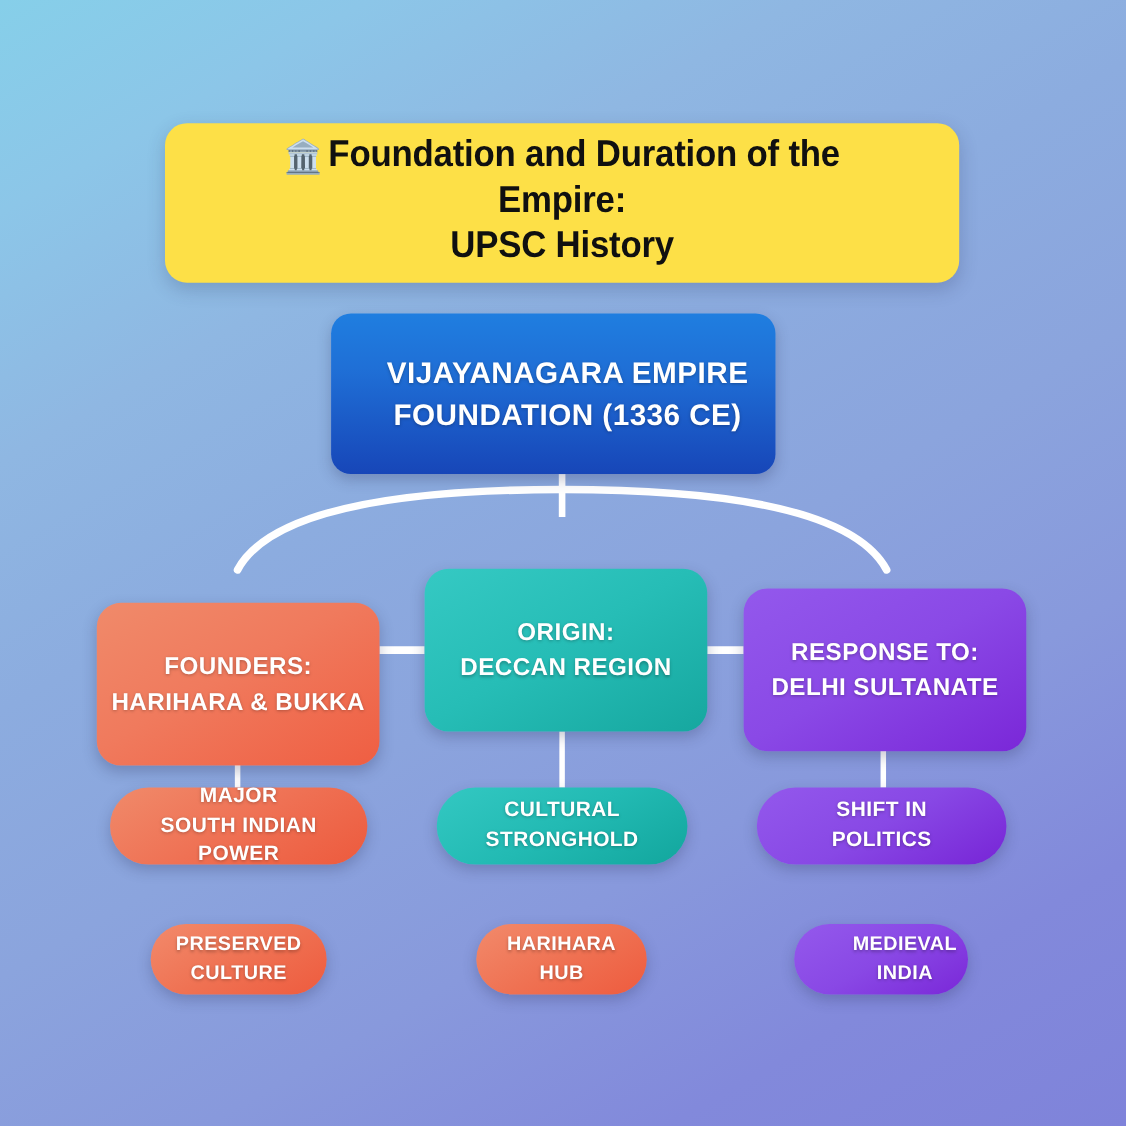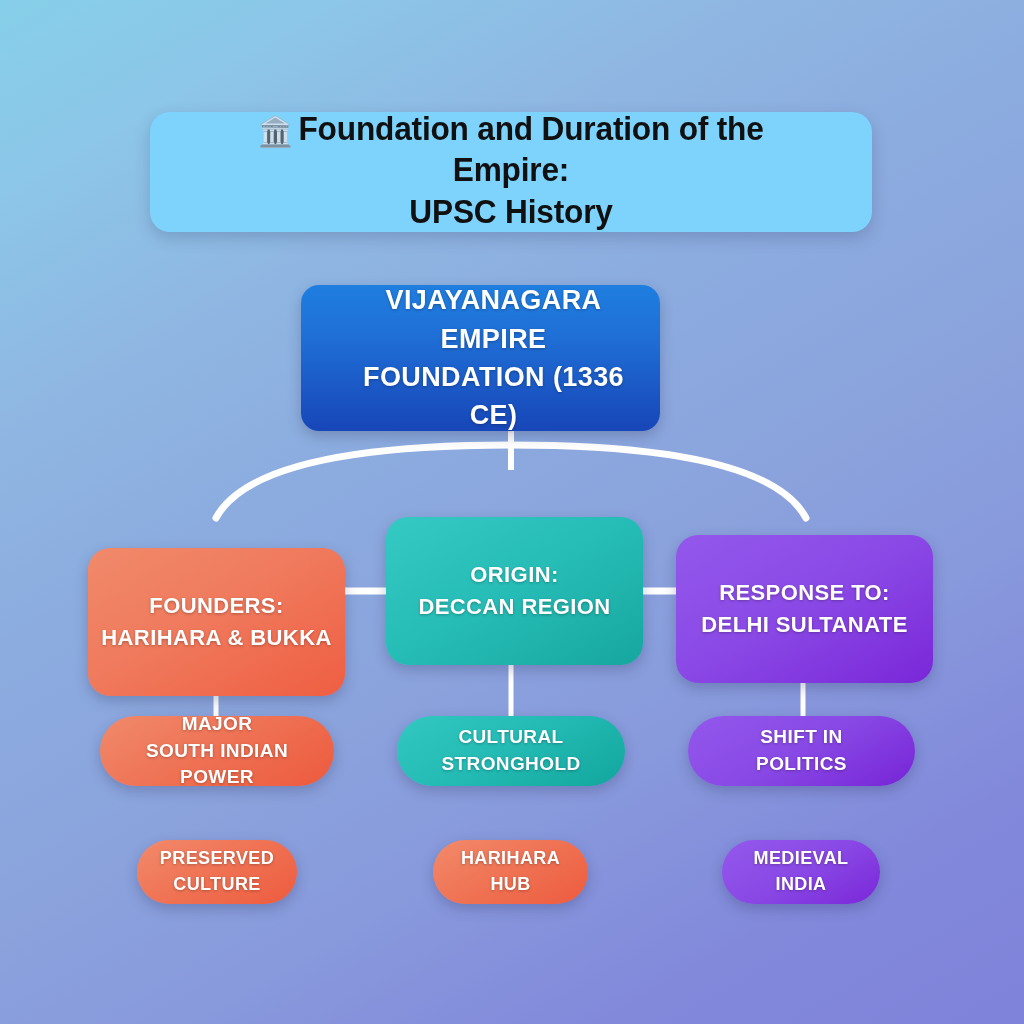--- a/index.html
+++ b/index.html
@@ -25,8 +25,8 @@
   .title-card {
     position:absolute;
     left:150px; top:112px;
-    width:722px; height:120px;
-    background:#7dd3fc;
+    width:722px; height:145px;
+    background:#fde047;
     border-radius:20px;
     box-shadow:0 6px 16px rgba(40,50,90,.22);
     display:flex;

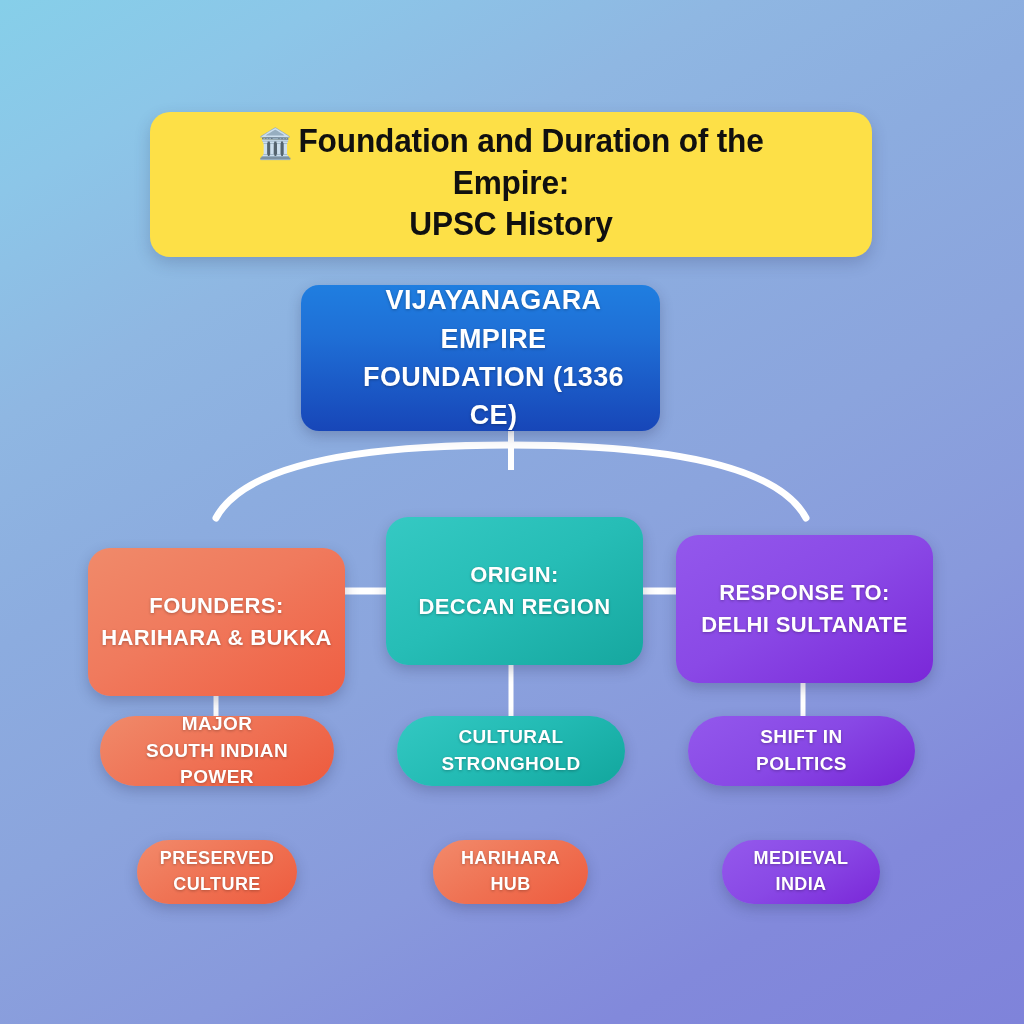--- a/index.html
+++ b/index.html
@@ -75,7 +75,7 @@
   
   .node-root {
     left:301px; top:285px;
-    width:359px; height:146px;
+    width:404px; height:146px;
     border-radius:18px;
     font-size:27px;
     line-height:1.42;

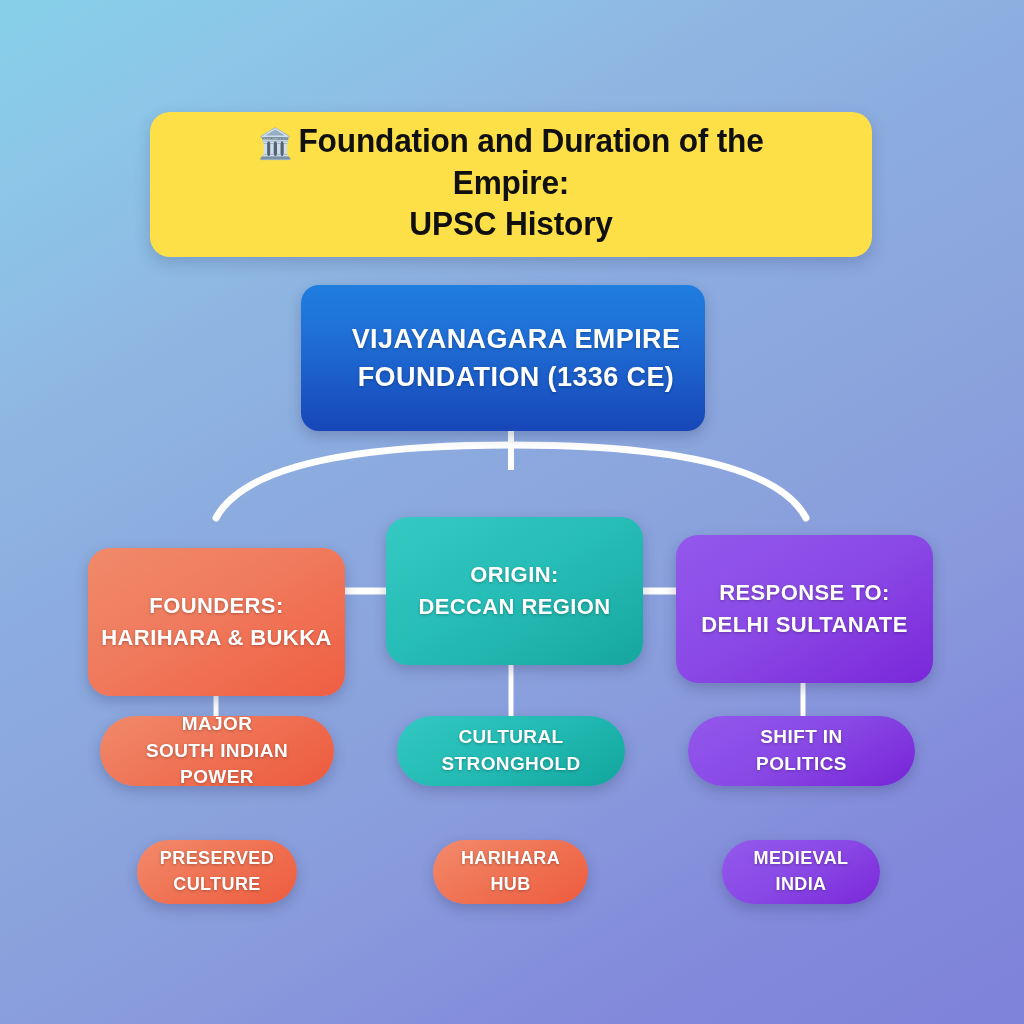--- a/index.html
+++ b/index.html
@@ -99,7 +99,7 @@
   .node-pill2 { height:64px; border-radius:32px; font-size:18px; line-height:1.42; top:840px; }
   .p2-1 { left:137px; width:160px; background:linear-gradient(150deg,#f28a6b 0%, #ef7253 50%, #ee5b3e 100%); }
   .p2-2 { left:433px; width:155px; background:linear-gradient(150deg,#f28a6b 0%, #ef7253 50%, #ee5b3e 100%); }
-  .p2-3 { left:722px; width:158px; background:linear-gradient(150deg,#9459ec 0%, #8948e5 50%, #7a27d8 100%); }
+  .p2-3 { left:722px; width:158px; background:linear-gradient(150deg,#9459ec 0%, #8948e5 50%, #7a27d8 100%);justify-content:flex-end; }
 </style>
 </head>
 <body>

